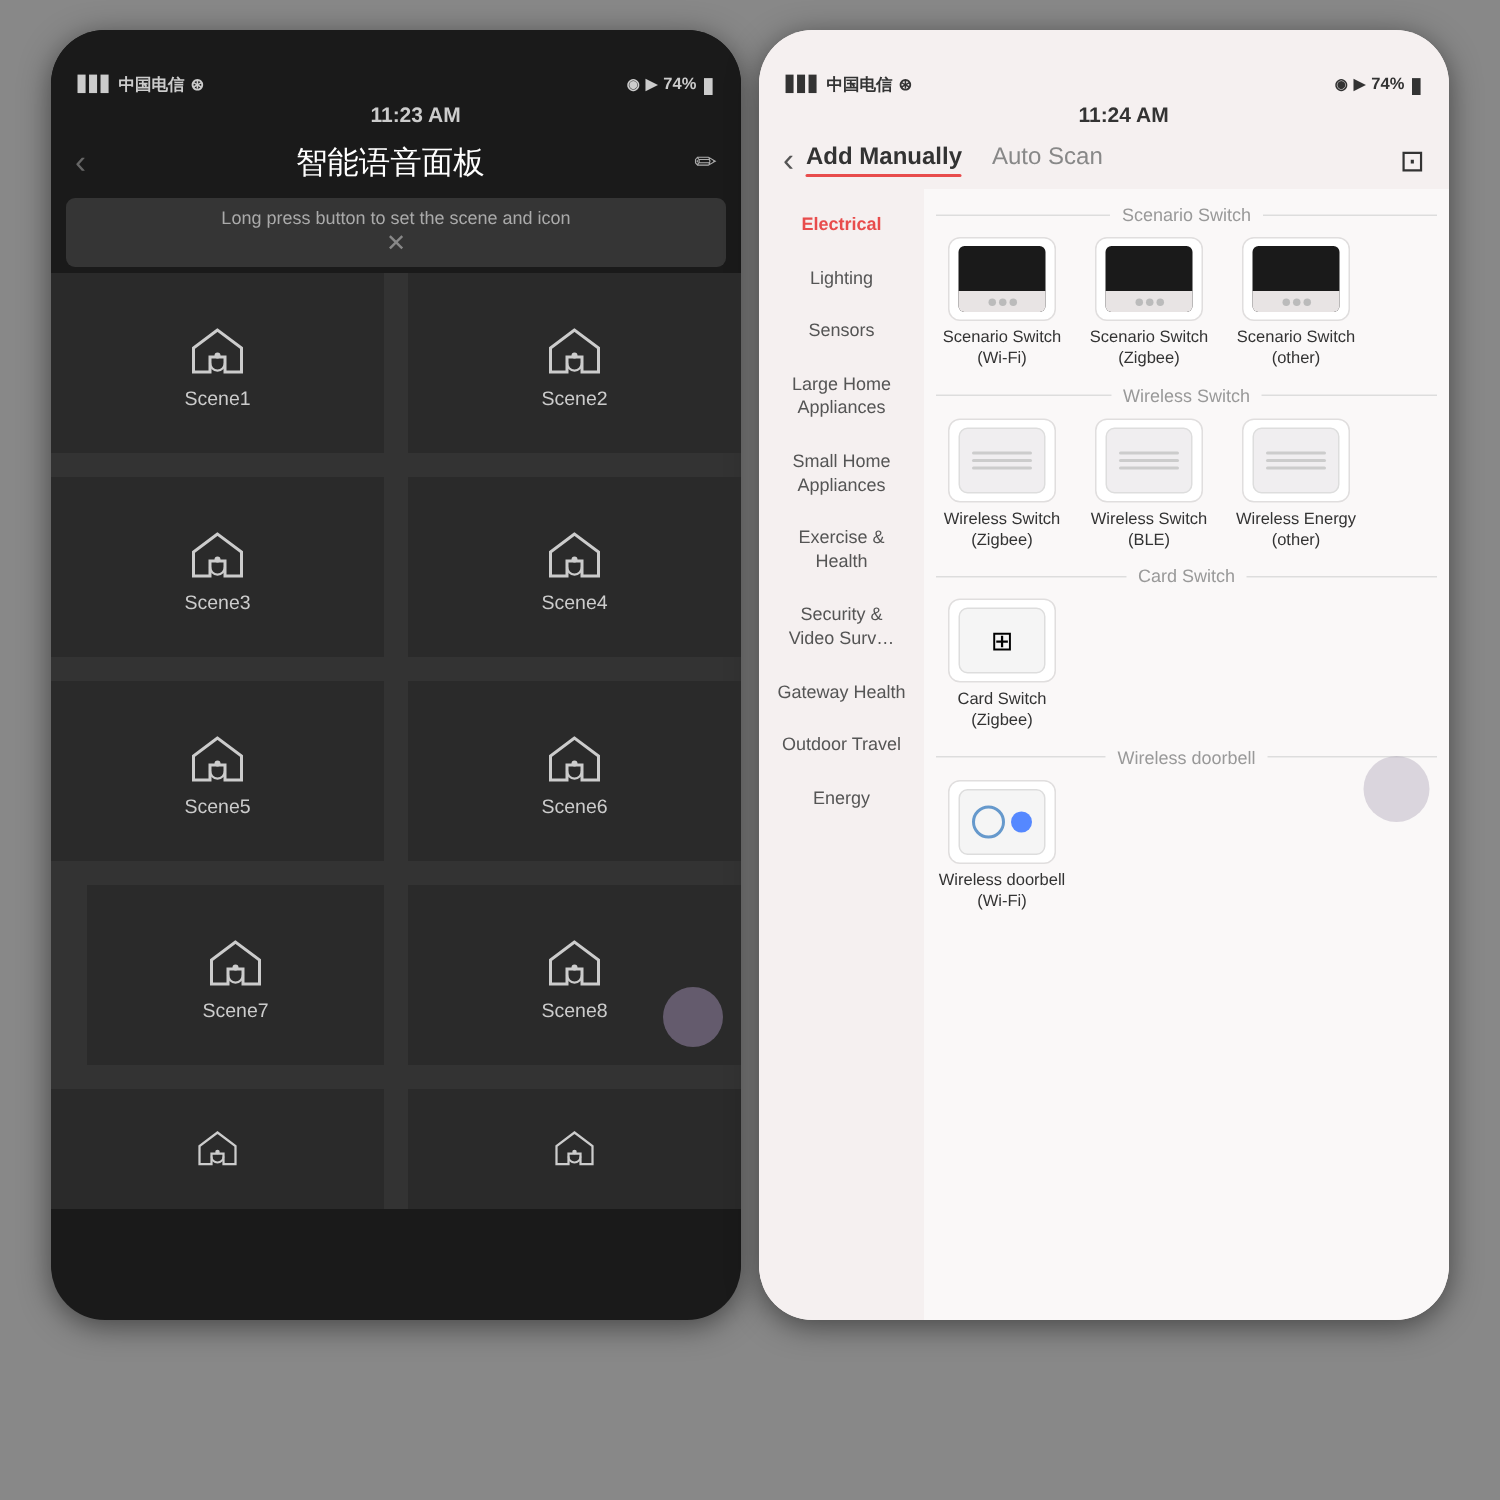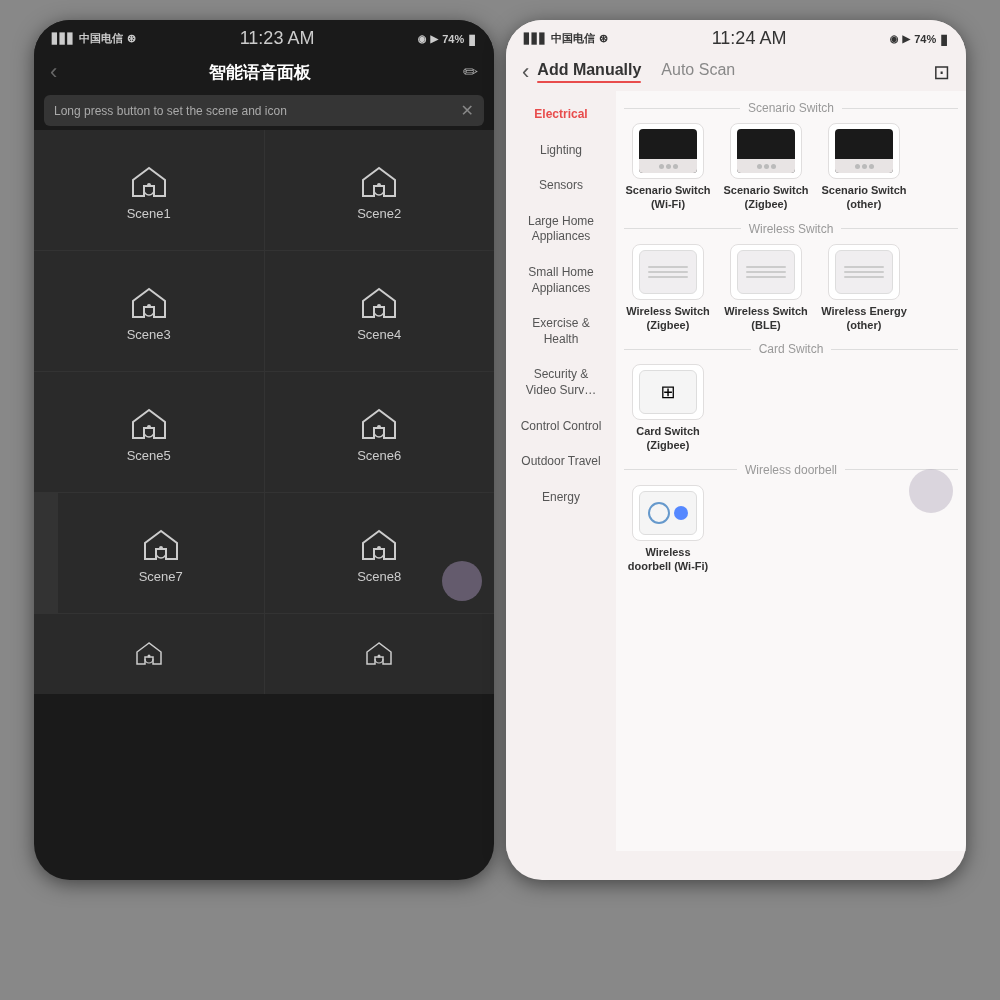--- a/index.html
+++ b/index.html
@@ -51,7 +51,7 @@
       font-weight: 600;
     }
     .status-bar-left { display: flex; align-items: center; gap: 4px; }
-    .status-bar-center { font-size: 18px; font-weight: 400; }
+    .status-bar-center { font-size: 14px; font-weight: 700; margin-top: 40px; }
     .status-bar-right { display: flex; align-items: center; gap: 4px; }
     .status-bar-dark { color: #ccc; background: #1a1a1a; }
     .status-bar-light { color: #333; background: #f5f0f0; }

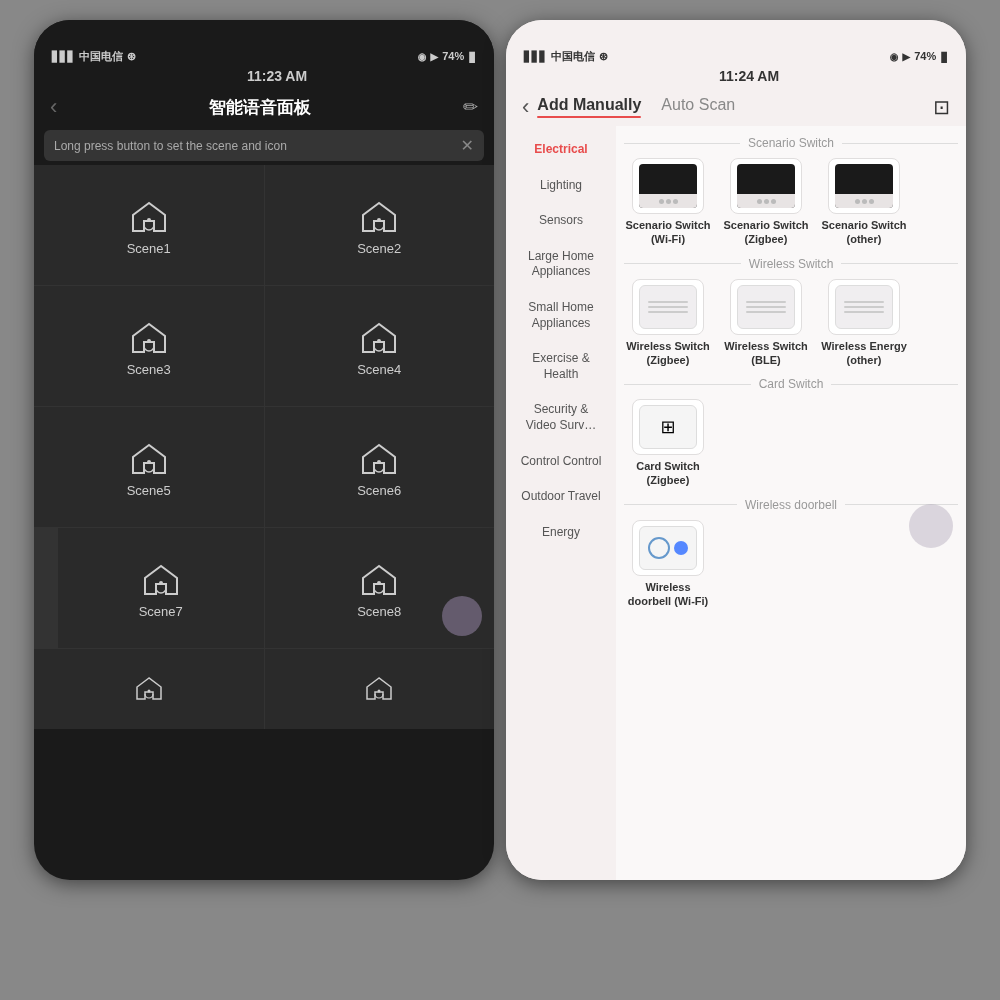--- a/index.html
+++ b/index.html
@@ -66,8 +66,8 @@
     }
     .left-nav-title {
       color: #fff;
-      font-size: 17px;
-      font-weight: 700;
+      font-size: 21px;
+      font-weight: 400;
     }
     .hint-bar {
       display: flex;

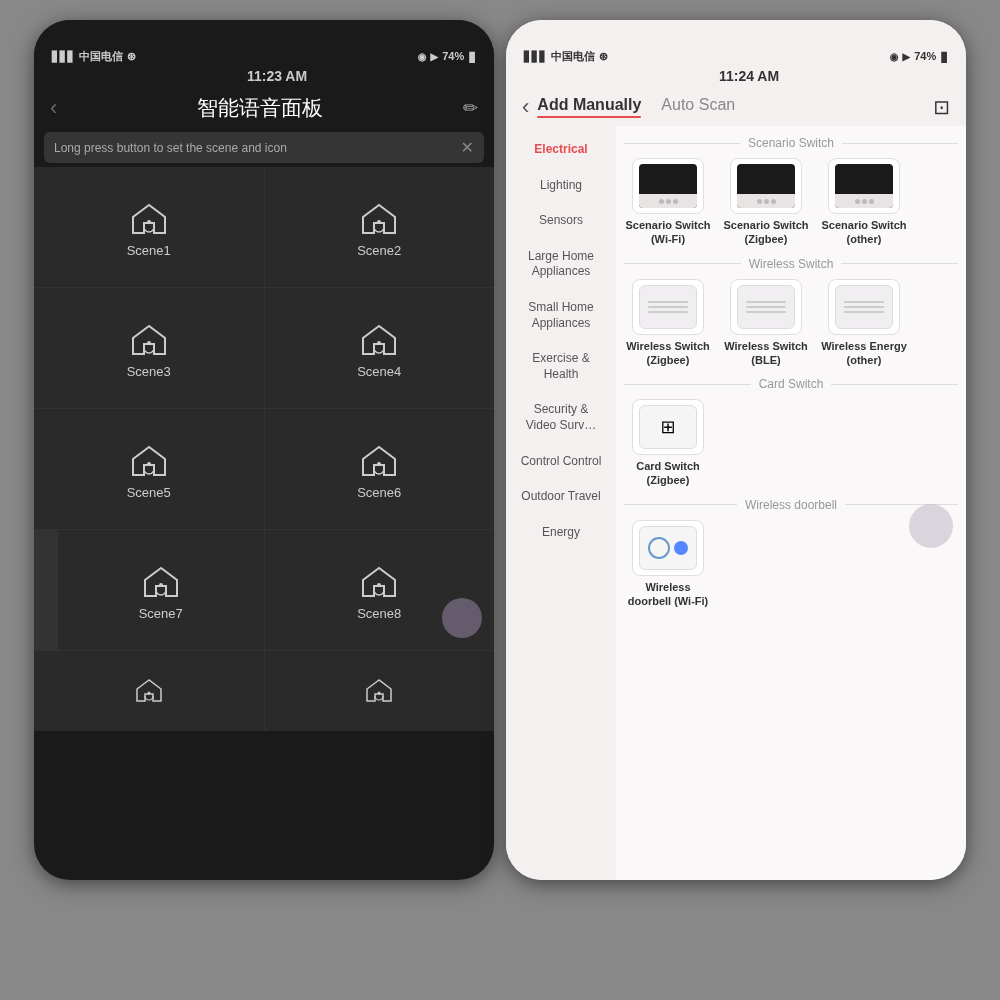--- a/index.html
+++ b/index.html
@@ -77,6 +77,7 @@
       background: rgba(80,80,80,0.5);
       border-radius: 6px;
       padding: 6px 10px;
+      flex-direction: column;
     }
     .hint-text { color: #aaa; font-size: 12px; }
     .scene-grid {

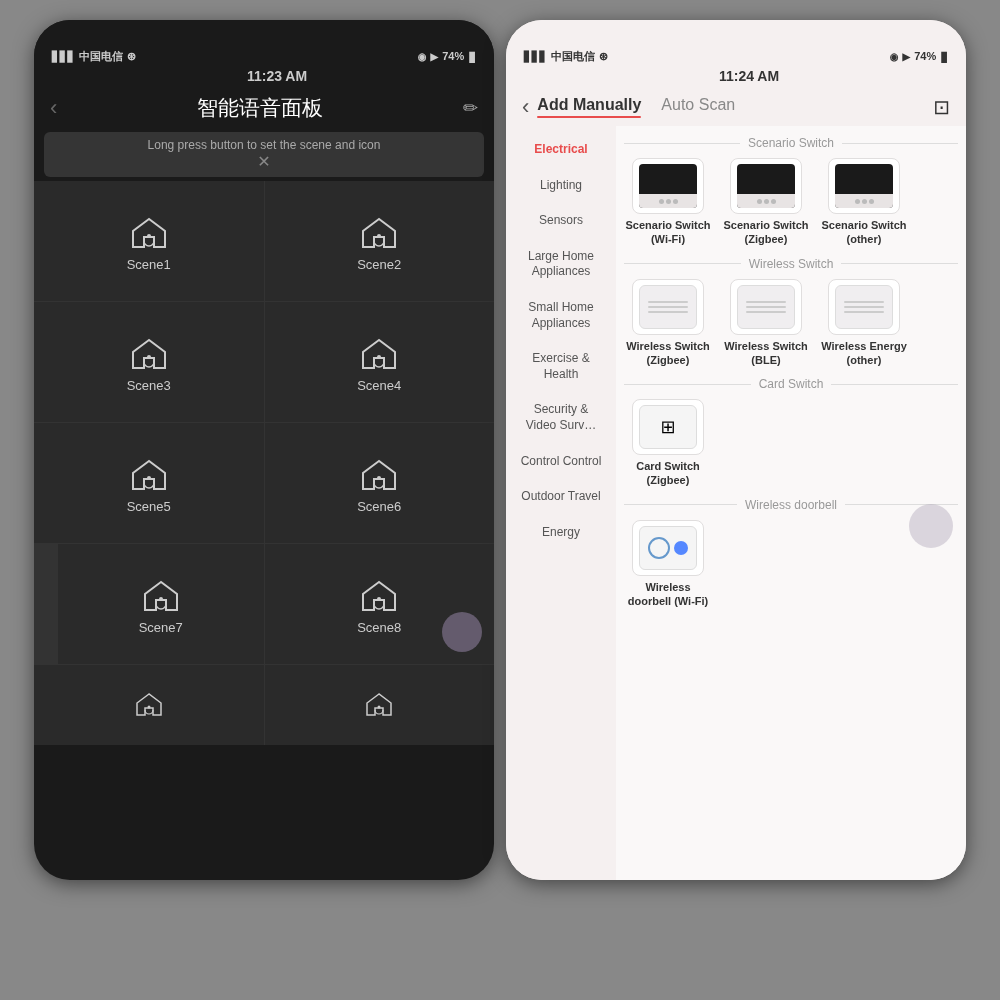--- a/index.html
+++ b/index.html
@@ -233,7 +233,6 @@
       color: #333;
       text-align: center;
       line-height: 1.3;
-      font-weight: bold;
     }
     
     .sw-device {

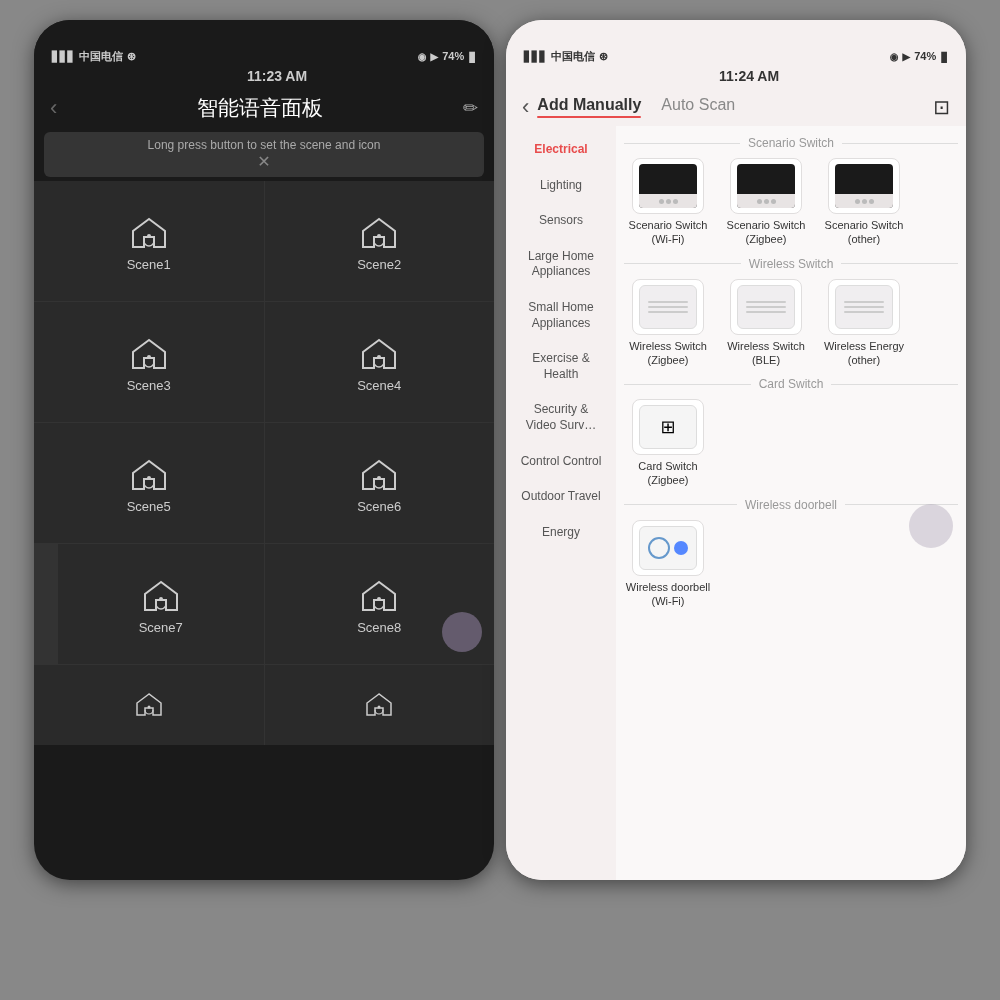--- a/index.html
+++ b/index.html
@@ -83,7 +83,7 @@
     .scene-grid {
       display: grid;
       grid-template-columns: 1fr 1fr;
-      gap: 1px;
+      gap: 16px;
       background: #333;
       margin: 4px 0;
     }

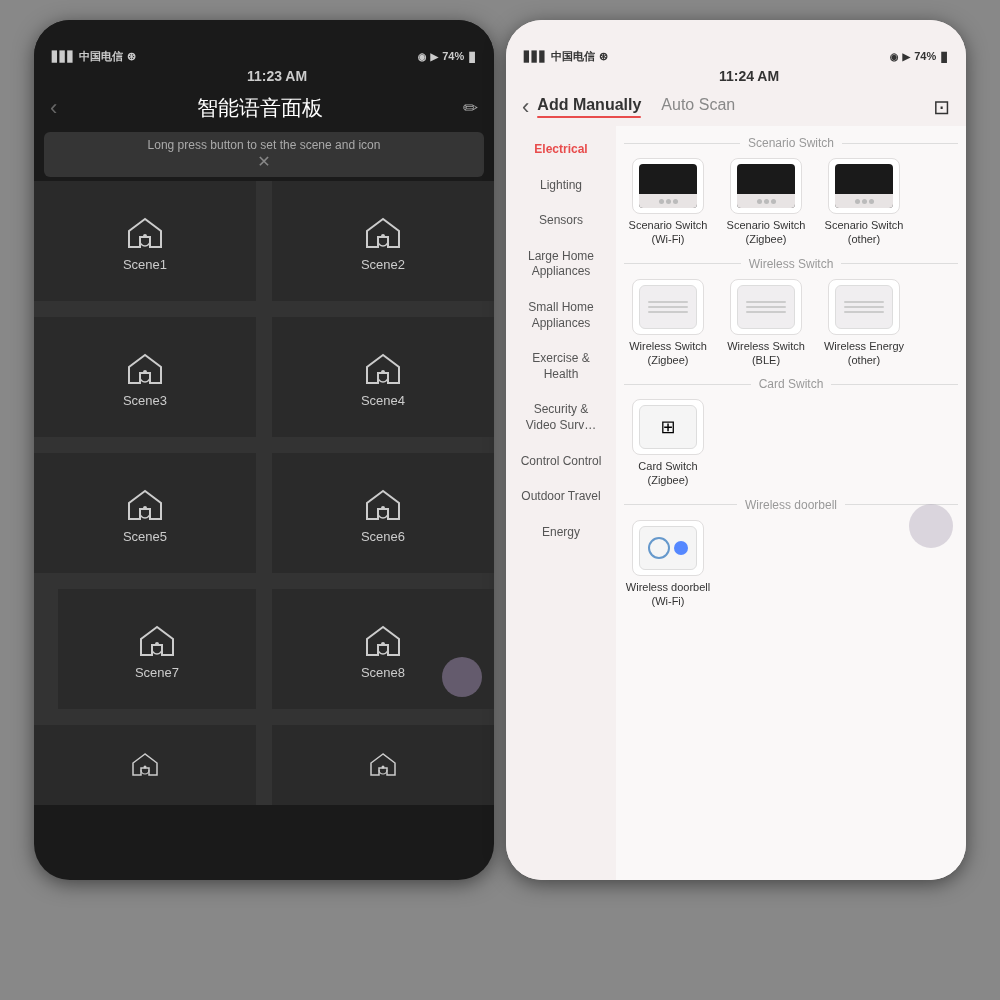--- a/index.html
+++ b/index.html
@@ -515,7 +515,7 @@
         <div class="category-item">Small Home Appliances</div>
         <div class="category-item">Exercise &amp; Health</div>
         <div class="category-item">Security &amp; Video Surv…</div>
-        <div class="category-item">Control Control</div>
+        <div class="category-item">Gateway Health</div>
         <div class="category-item">Outdoor Travel</div>
         <div class="category-item">Energy</div>
       </div>

